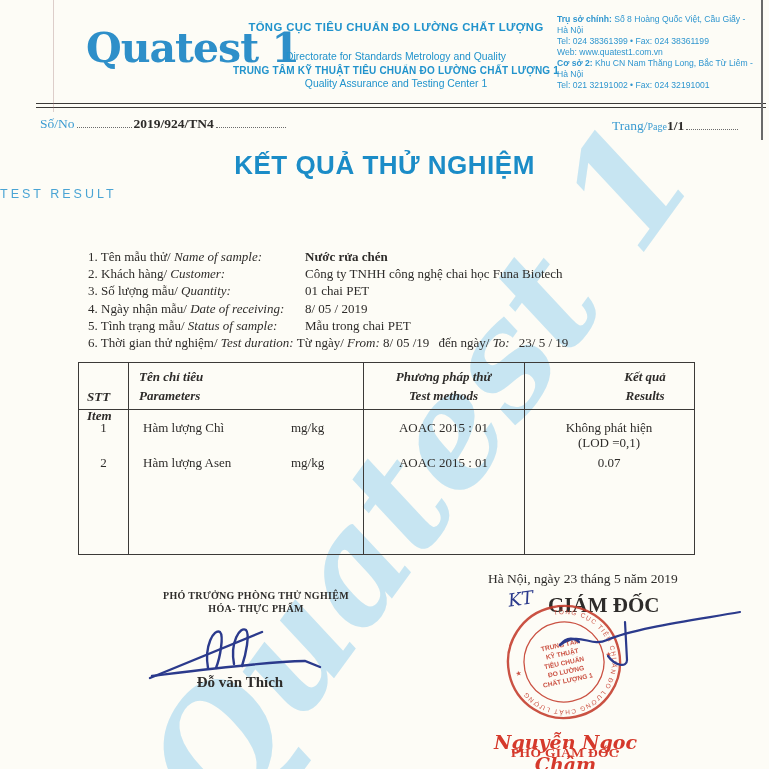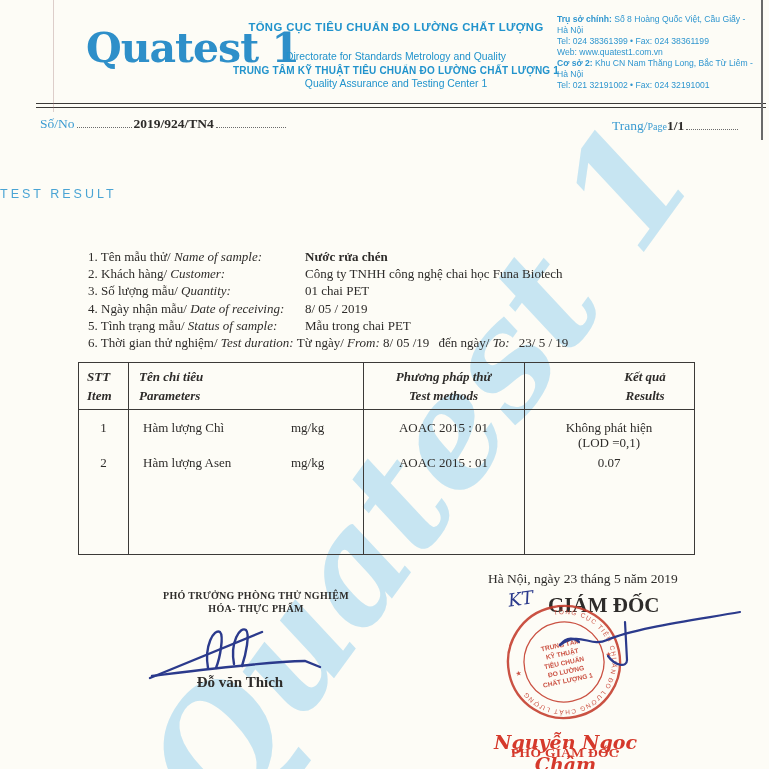--- a/index.html
+++ b/index.html
@@ -129,6 +129,7 @@
     <span class="blue">Trang/</span><span class="blue small">Page</span><span class="bold ink">1/1</span><span class="dots w50"></span>
   </div>
 
+  <div class="title">KẾT QUẢ THỬ NGHIỆM</div>
   <div class="subtitle">TEST RESULT</div>
 
   <div class="info">

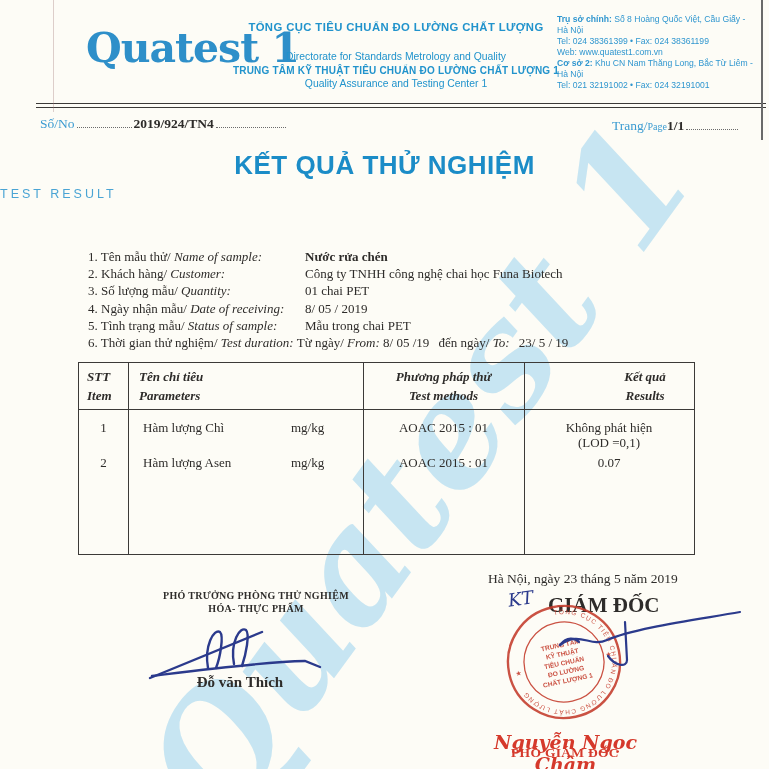--- a/index.html
+++ b/index.html
@@ -59,7 +59,7 @@
   .v1{left:49px;} .v2{left:284px;} .v3{left:445px;}
   .hline{position:absolute;left:0;right:0;top:46px;height:1.2px;background:#3c3a38;}
   .th{position:absolute;top:4px;font-style:italic;font-weight:bold;line-height:19px;}
-  .th1{left:8px;width:40px;}
+  .th1{left:8px;width:40px;margin-top:20px;}
   .th2{left:60px;width:220px;}
   .th3{left:284px;width:161px;text-align:center;}
   .th4{left:445px;width:170px;text-align:center;margin-left:36px;}

